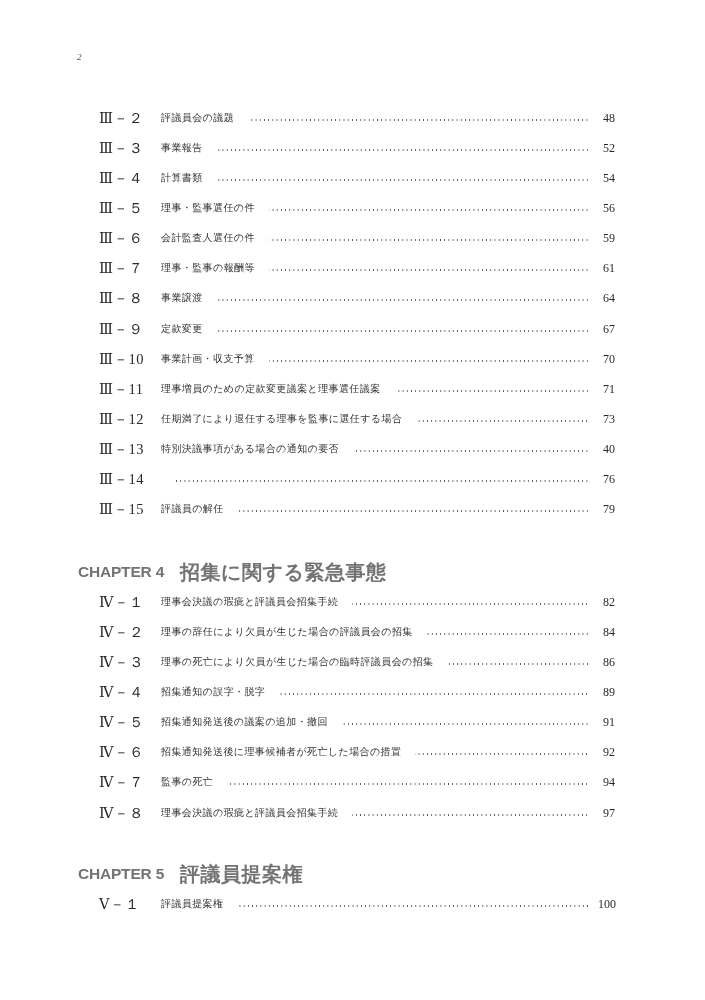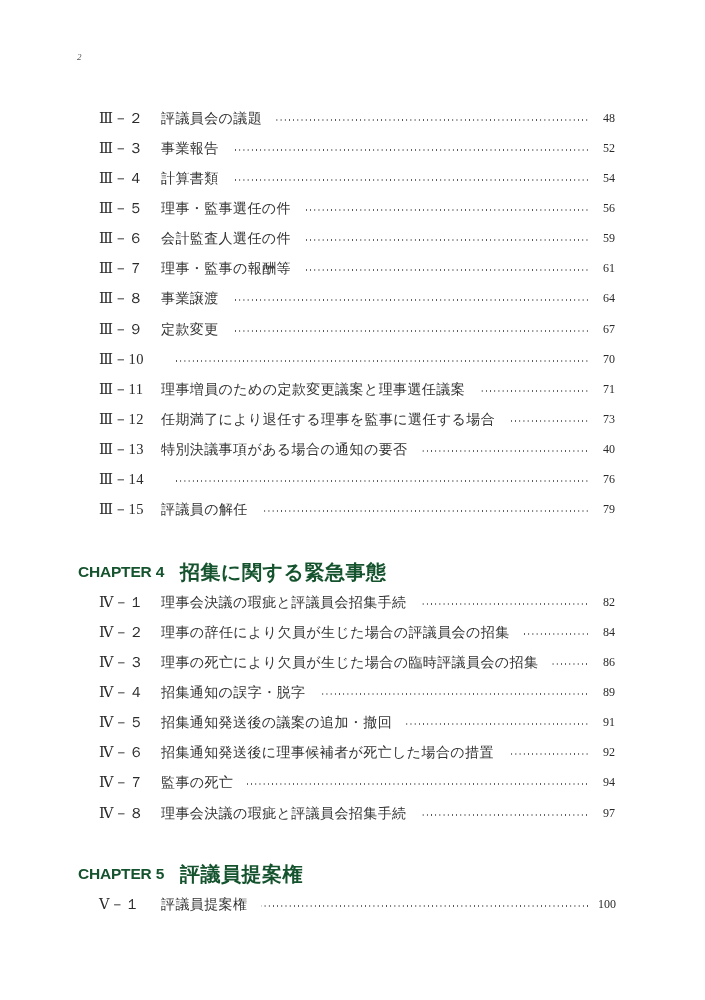--- a/index.html
+++ b/index.html
@@ -45,7 +45,7 @@
     .entry .title {
       flex: 0 0 auto;
       font-family: "DejaVu Sans", sans-serif;
-      font-size: 14px;
+      font-size: 10px;
       letter-spacing: 0.4px;
       color: #333;
     }

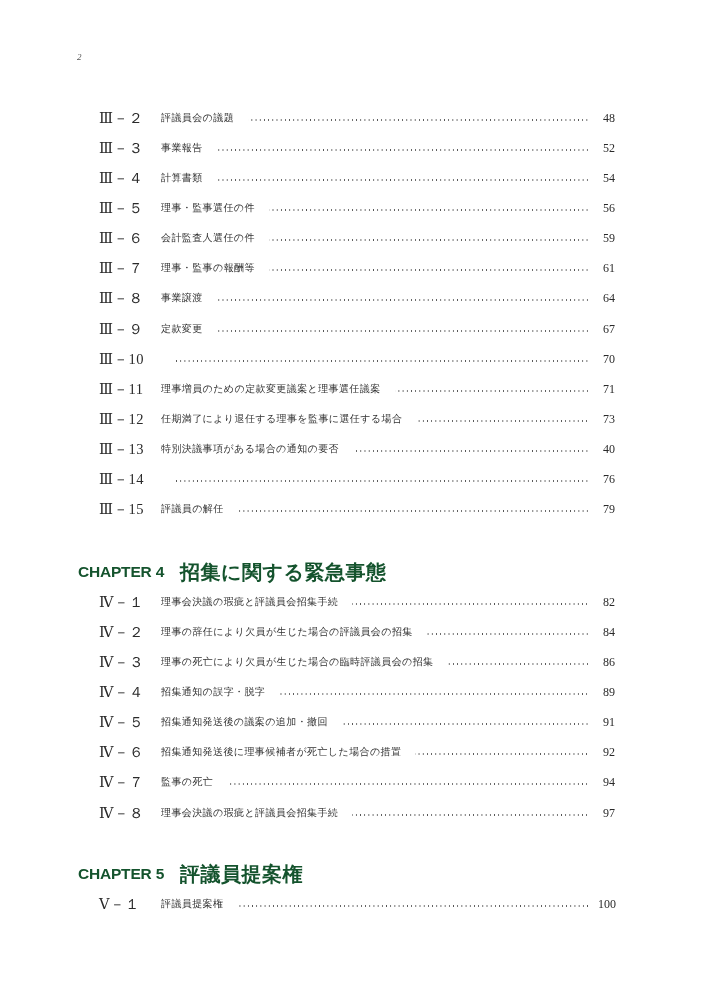--- a/index.html
+++ b/index.html
@@ -149,6 +149,7 @@
   </div>
   <div class="entry" style="top:348px">
     <span class="num">Ⅲ－10</span>
+    <span class="title">事業計画・収支予算</span>
     <span class="leader"></span>
     <span class="page">70</span>
   </div>

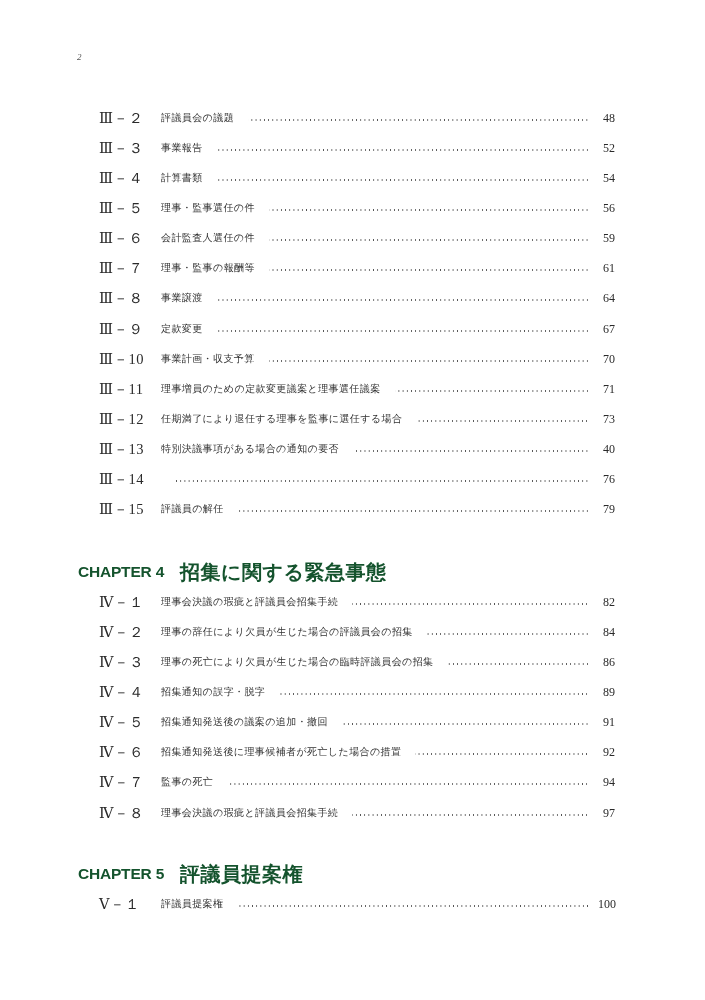--- a/index.html
+++ b/index.html
@@ -76,7 +76,7 @@
       display: flex;
       align-items: center;
       white-space: nowrap;
-      color: #14532d;
+      color: #737373;
     }
     .chapter .label {
       font-family: "Liberation Sans", "DejaVu Sans", sans-serif;

